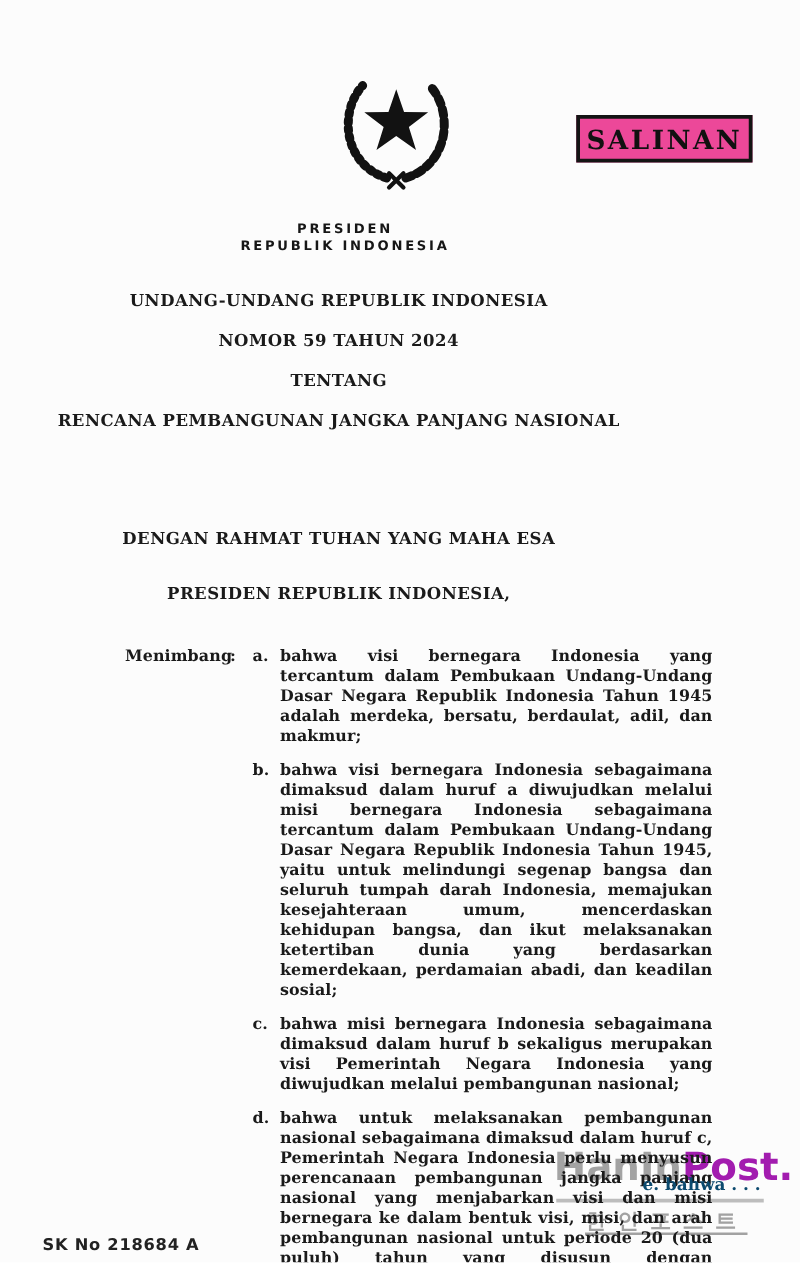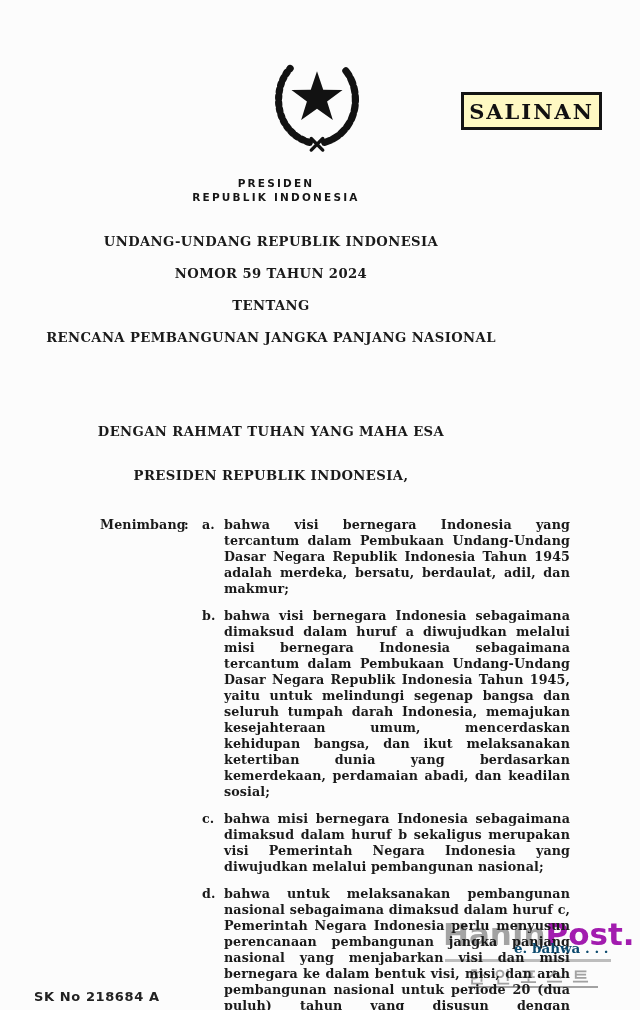--- a/index.html
+++ b/index.html
@@ -31,7 +31,7 @@
     position:absolute; left:461px; top:92px;
     width:141px; height:38px;
     border:3px solid #141414;
-    background:#fef9c3;
+    background:#ec4899;
     display:flex; align-items:center; justify-content:center;
     font-weight:bold; font-size:21px; letter-spacing:2px;
     color:#111;

